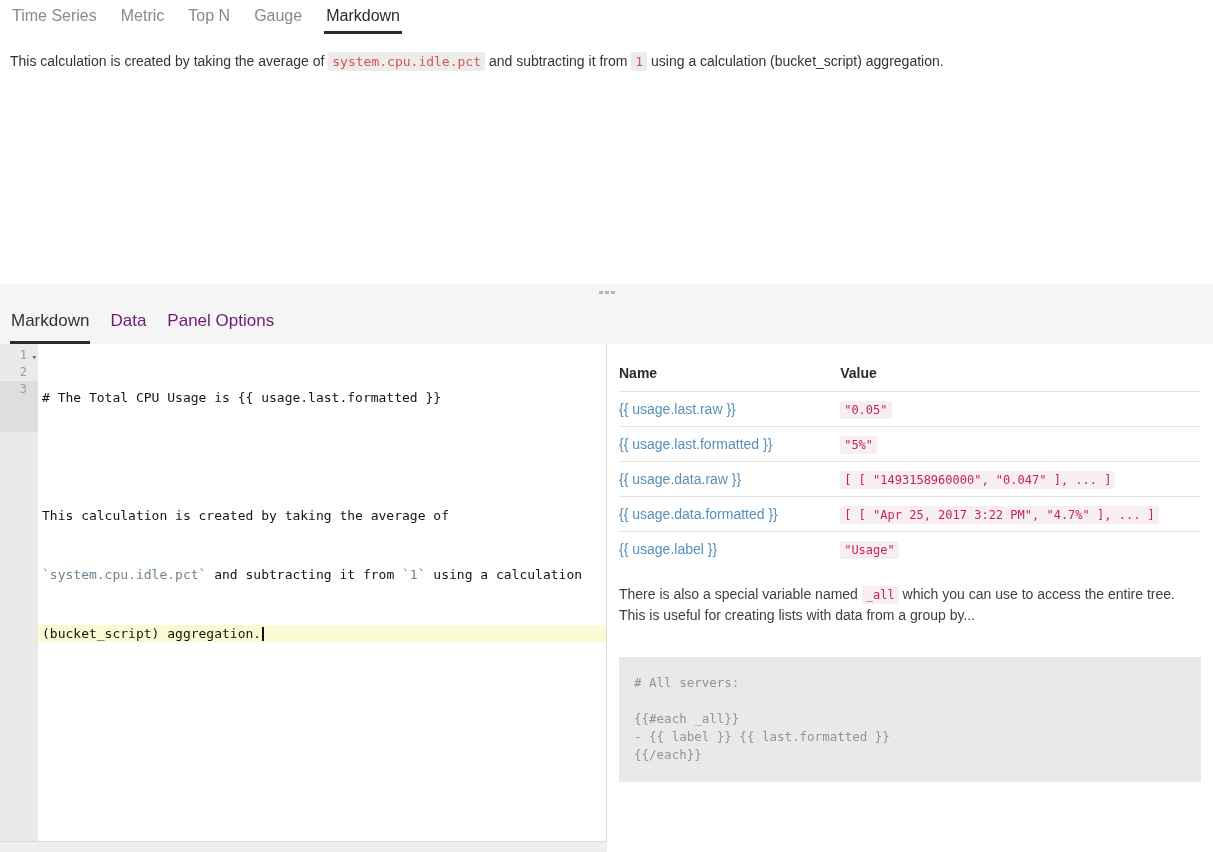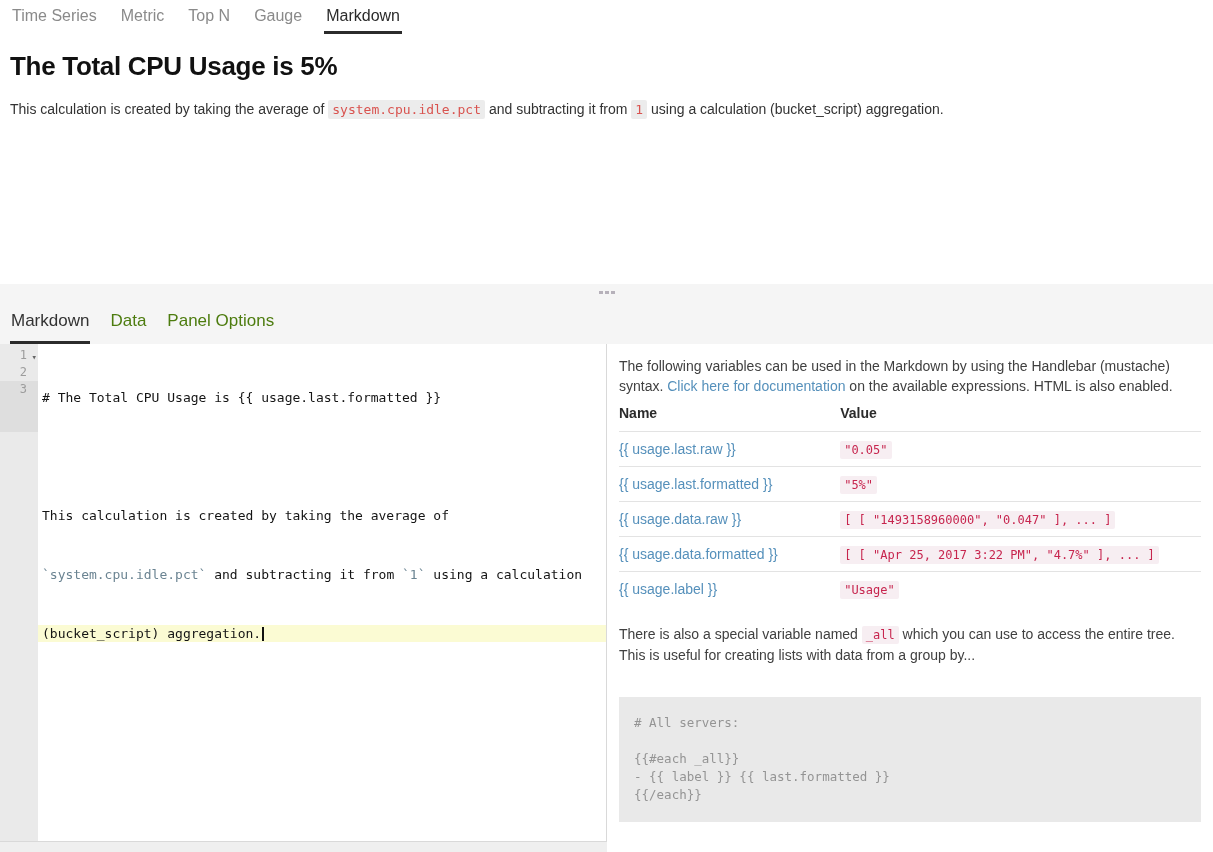--- a/index.html
+++ b/index.html
@@ -85,7 +85,6 @@
 </div>
 
 <div class="preview">
-  <h1 class="preview-title">The Total CPU Usage is 5%</h1>
   <p class="preview-para"><span>This calculation is created by taking the average of </span><span class="md-code">system.cpu.idle.pct</span><span> and subtracting it from </span><span class="md-code">1</span><span> using a calculation (bucket_script) aggregation.</span></p>
 </div>
 

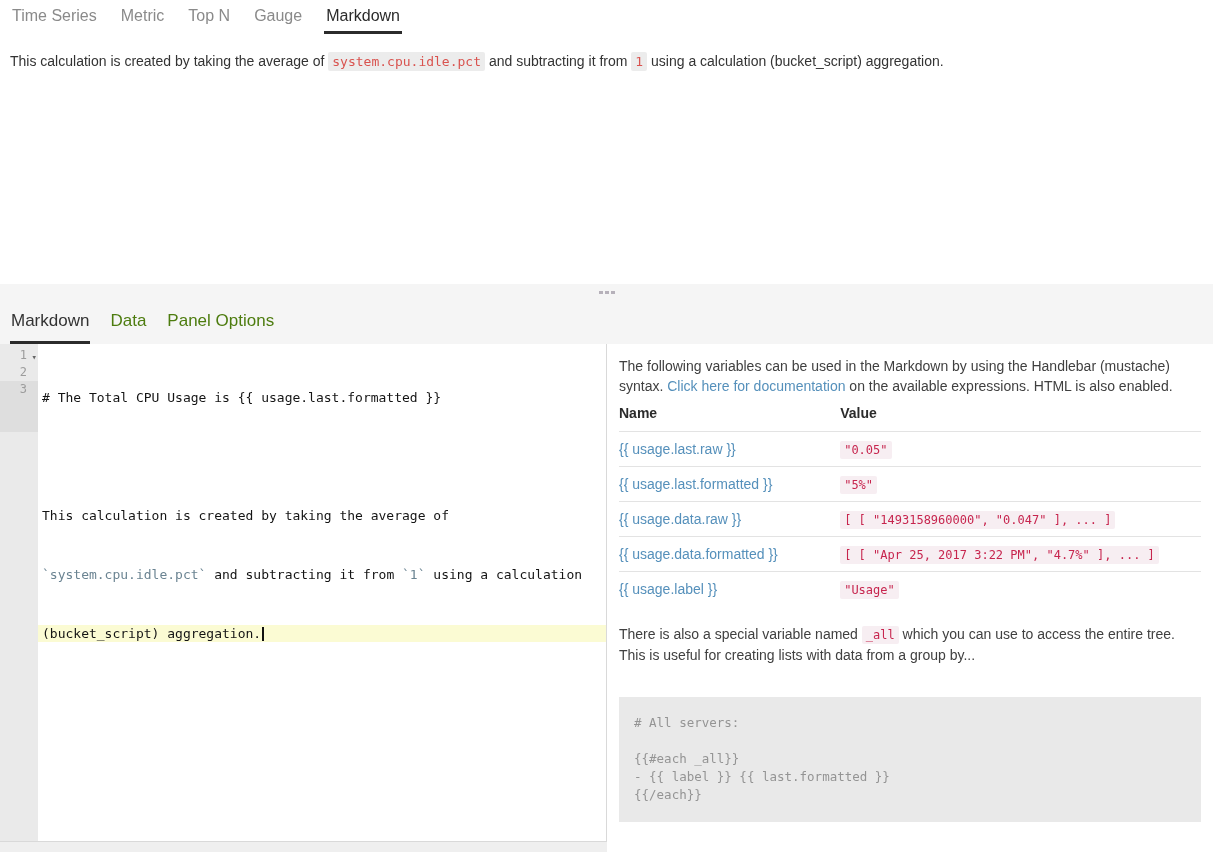--- a/index.html
+++ b/index.html
@@ -32,7 +32,7 @@
   .drag-dots i { width:4px; height:3px; background:#b6b1ba; display:block; }
 
   .panel-tabs { height:44px; background:#f5f5f5; display:flex; padding-left:10px; }
-  .panel-tab { font-size:17px; color:#4d7c0f; margin-right:19px;
+  .panel-tab { font-size:17px; color:#701a75; margin-right:19px;
     padding:11px 1px 0; border-bottom:3px solid transparent; cursor:pointer; }
   .panel-tab.active { color:#333; border-bottom-color:#2b2b2b; }
 

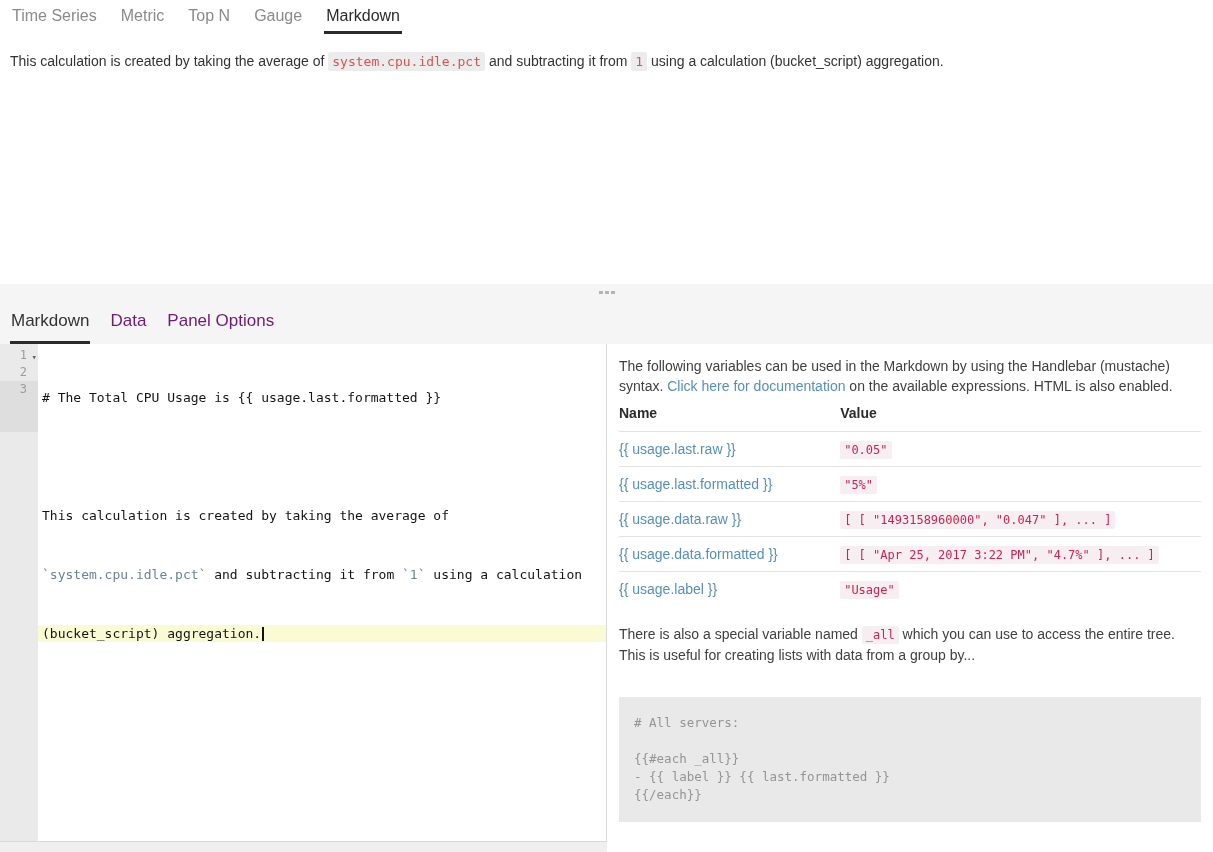--- a/index.html
+++ b/index.html
@@ -133,7 +133,6 @@
     </div>
 
     <div class="help">
-      <p class="help-intro"><span>The following variables can be used in the Markdown by using the Handlebar (mustache) syntax. </span><a class="doc-link">Click here for documentation</a><span> on the available expressions. HTML is also enabled.</span></p>
 
       <table class="vars">
         <thead>

